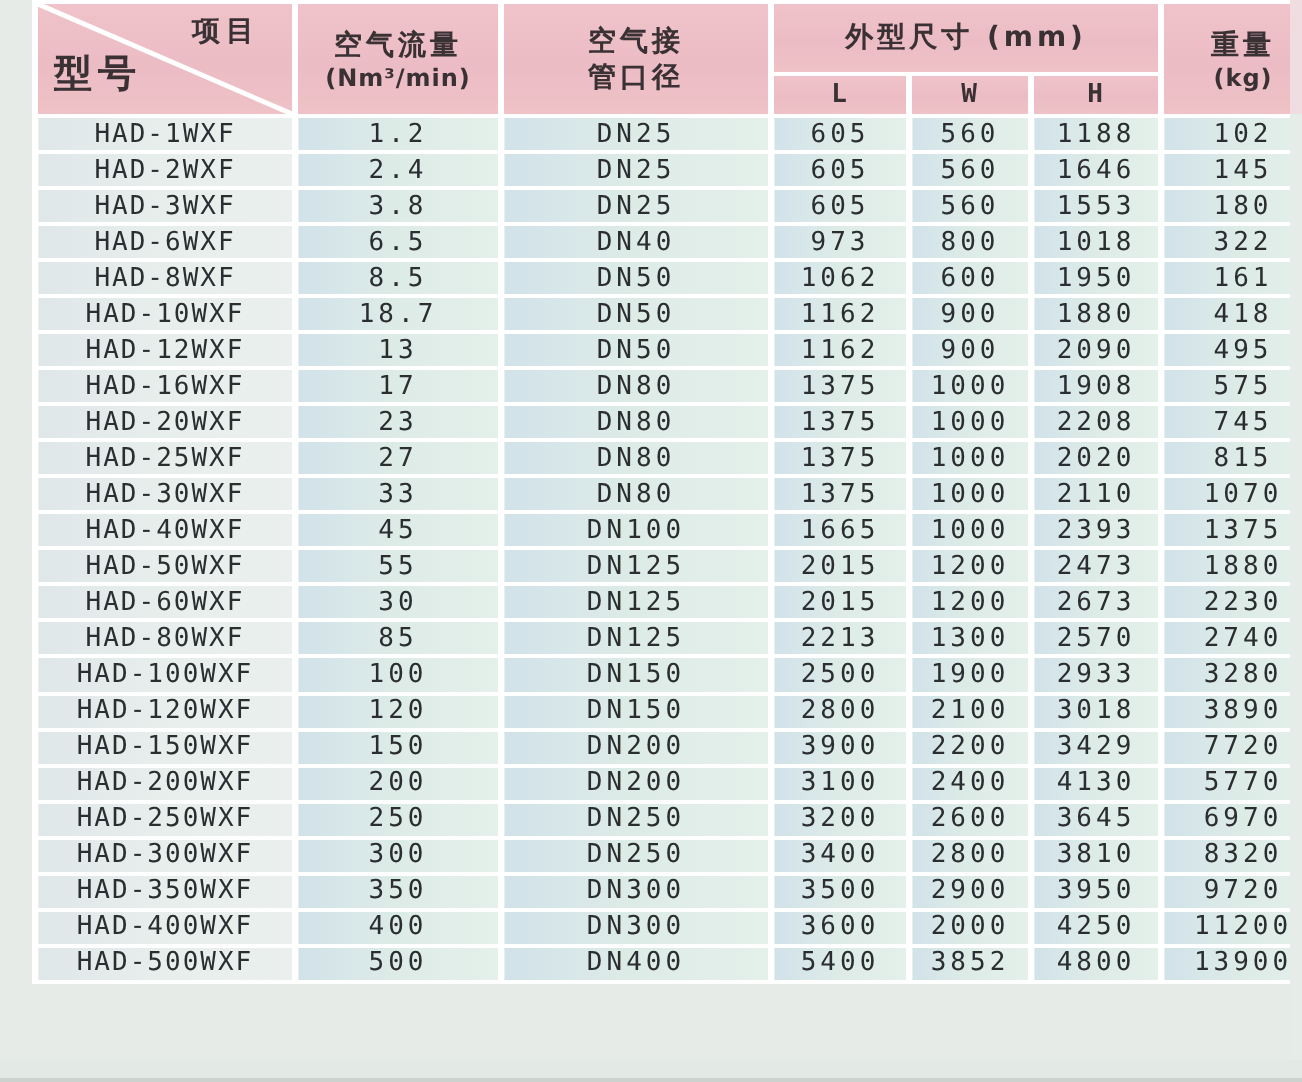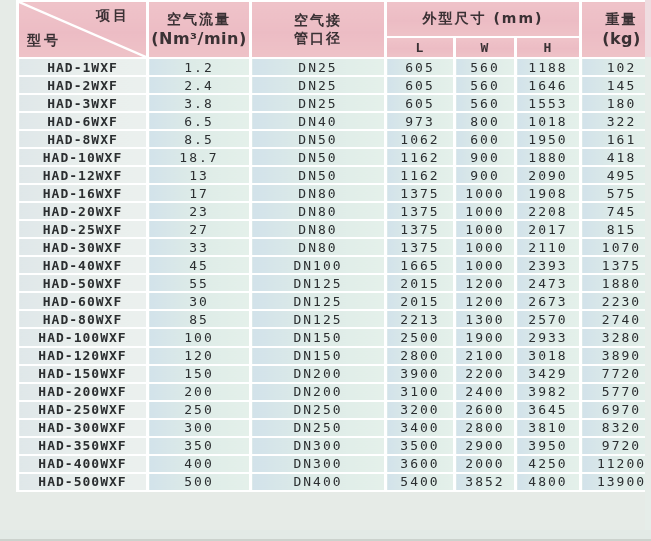--- a/index.html
+++ b/index.html
@@ -55,7 +55,7 @@
   th.corner { position: relative; }
   .corner-svg { position: absolute; left: 0; top: 0; width: 100%; height: 100%; }
   .corner-top { position: absolute; top: 5px; right: 16px; font-size: 14px; letter-spacing: 3px; }
-  .corner-bottom { position: absolute; bottom: 7px; left: 8px; font-size: 14px; letter-spacing: 3px; }
+  .corner-bottom { position: absolute; bottom: 7px; left: 8px; font-size: 19px; letter-spacing: 3px; }
   
   .right-margin {
     position: absolute; right: 0; top: 0; width: 6px; height: 541px;

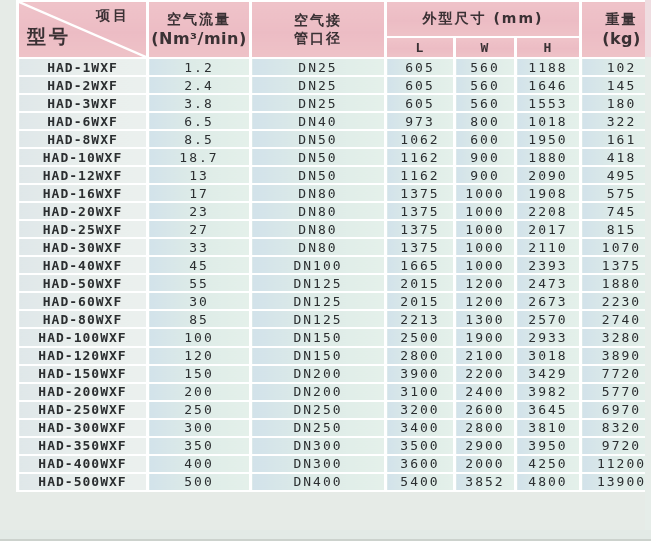--- a/index.html
+++ b/index.html
@@ -37,7 +37,7 @@
     font-weight: 600;
     letter-spacing: 2px;
   }
-  thead .unit { font-size: 16px; font-weight: 600; letter-spacing: 0.5px; }
+  thead .unit { font-size: 12px; font-weight: 600; letter-spacing: 0.5px; }
   thead .lwh { font-size: 13px; letter-spacing: 1px; font-family: "DejaVu Sans Mono", monospace; }
   tbody td {
     background: linear-gradient(90deg, #d2e2ea 0%, #ddebe7 45%, #e4f0ea 100%);

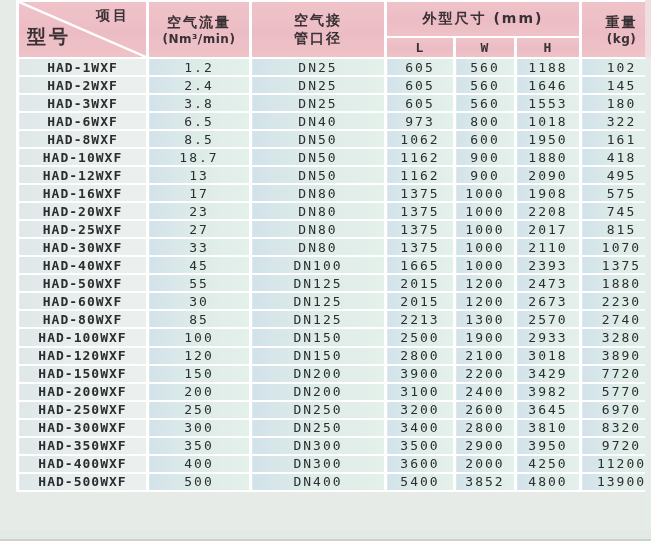--- a/index.html
+++ b/index.html
@@ -49,7 +49,6 @@
   tbody td.model-cell {
     background: linear-gradient(90deg, #dfe7e9 0%, #e8eeec 50%, #ebf0ee 100%);
     letter-spacing: 1px;
-    font-weight: bold;
   }
   
   th.corner { position: relative; }

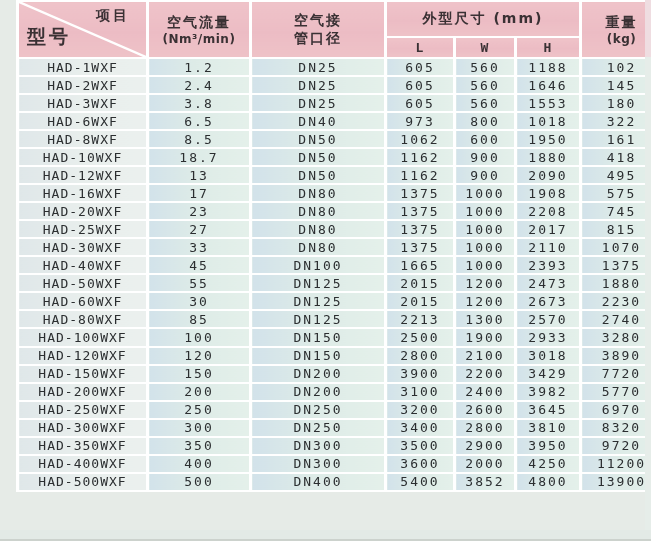--- a/index.html
+++ b/index.html
@@ -199,7 +199,7 @@
       <td>DN80</td>
       <td>1375</td>
       <td>1000</td>
-      <td>2017</td>
+      <td>2020</td>
       <td>815</td>
     </tr>
         <tr>

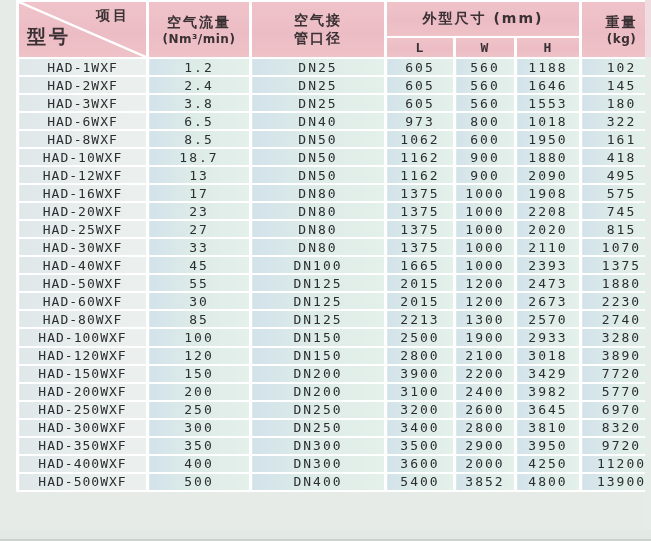--- a/index.html
+++ b/index.html
@@ -280,7 +280,7 @@
       <td>DN200</td>
       <td>3100</td>
       <td>2400</td>
-      <td>3982</td>
+      <td>4130</td>
       <td>5770</td>
     </tr>
         <tr>

